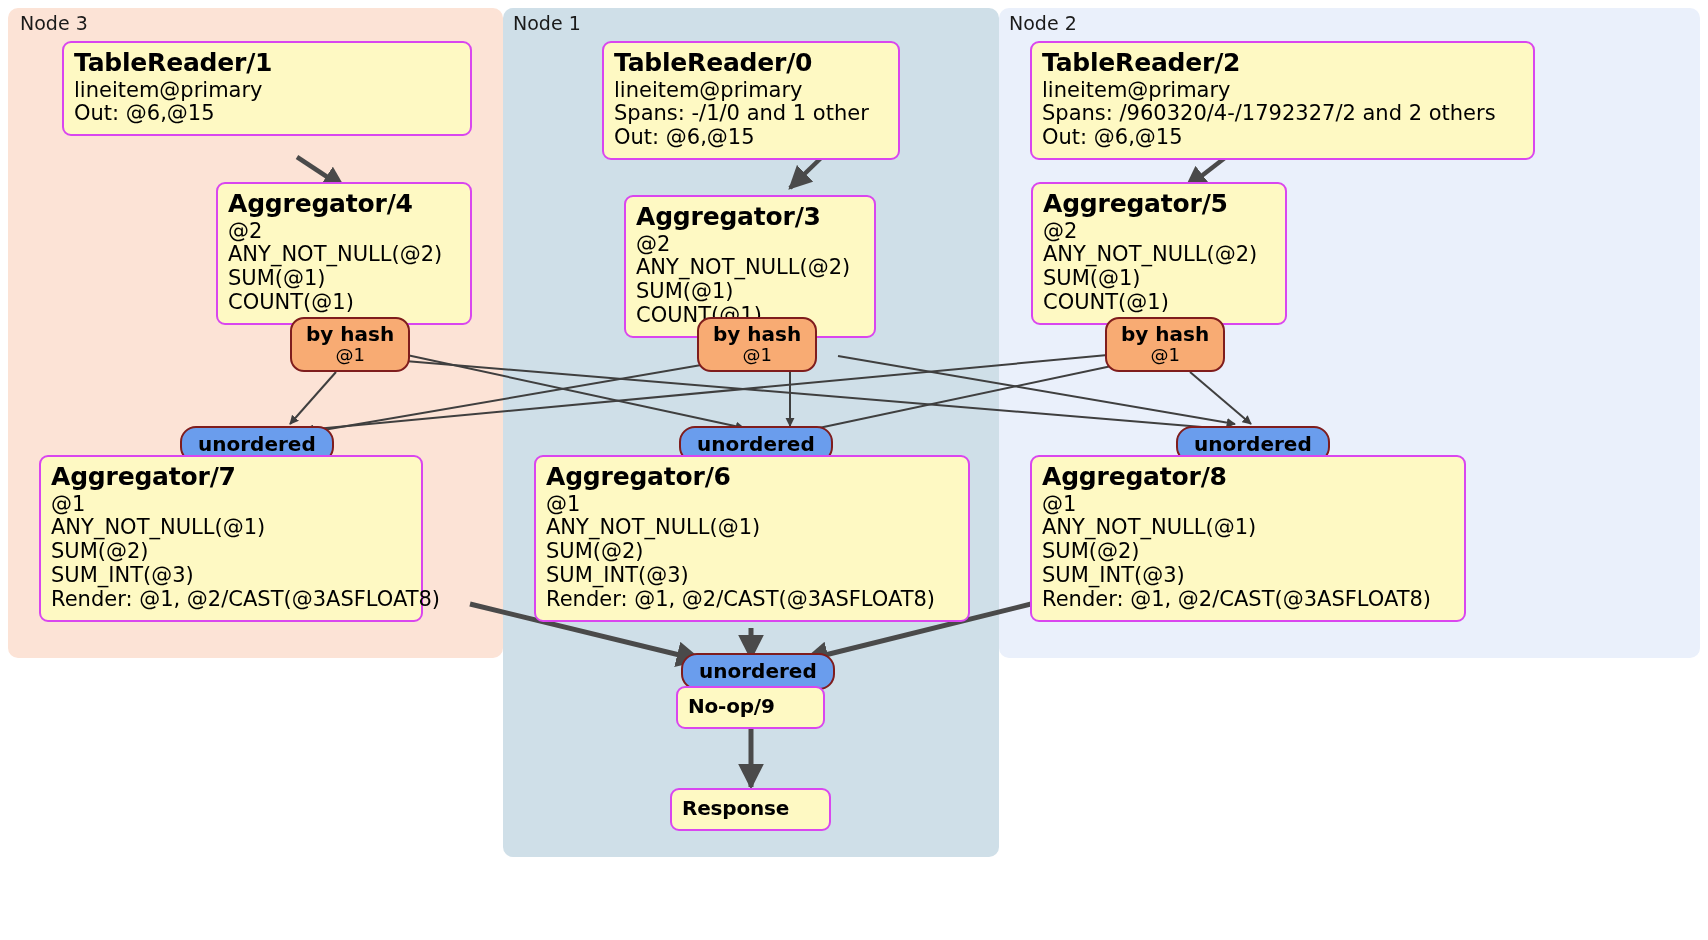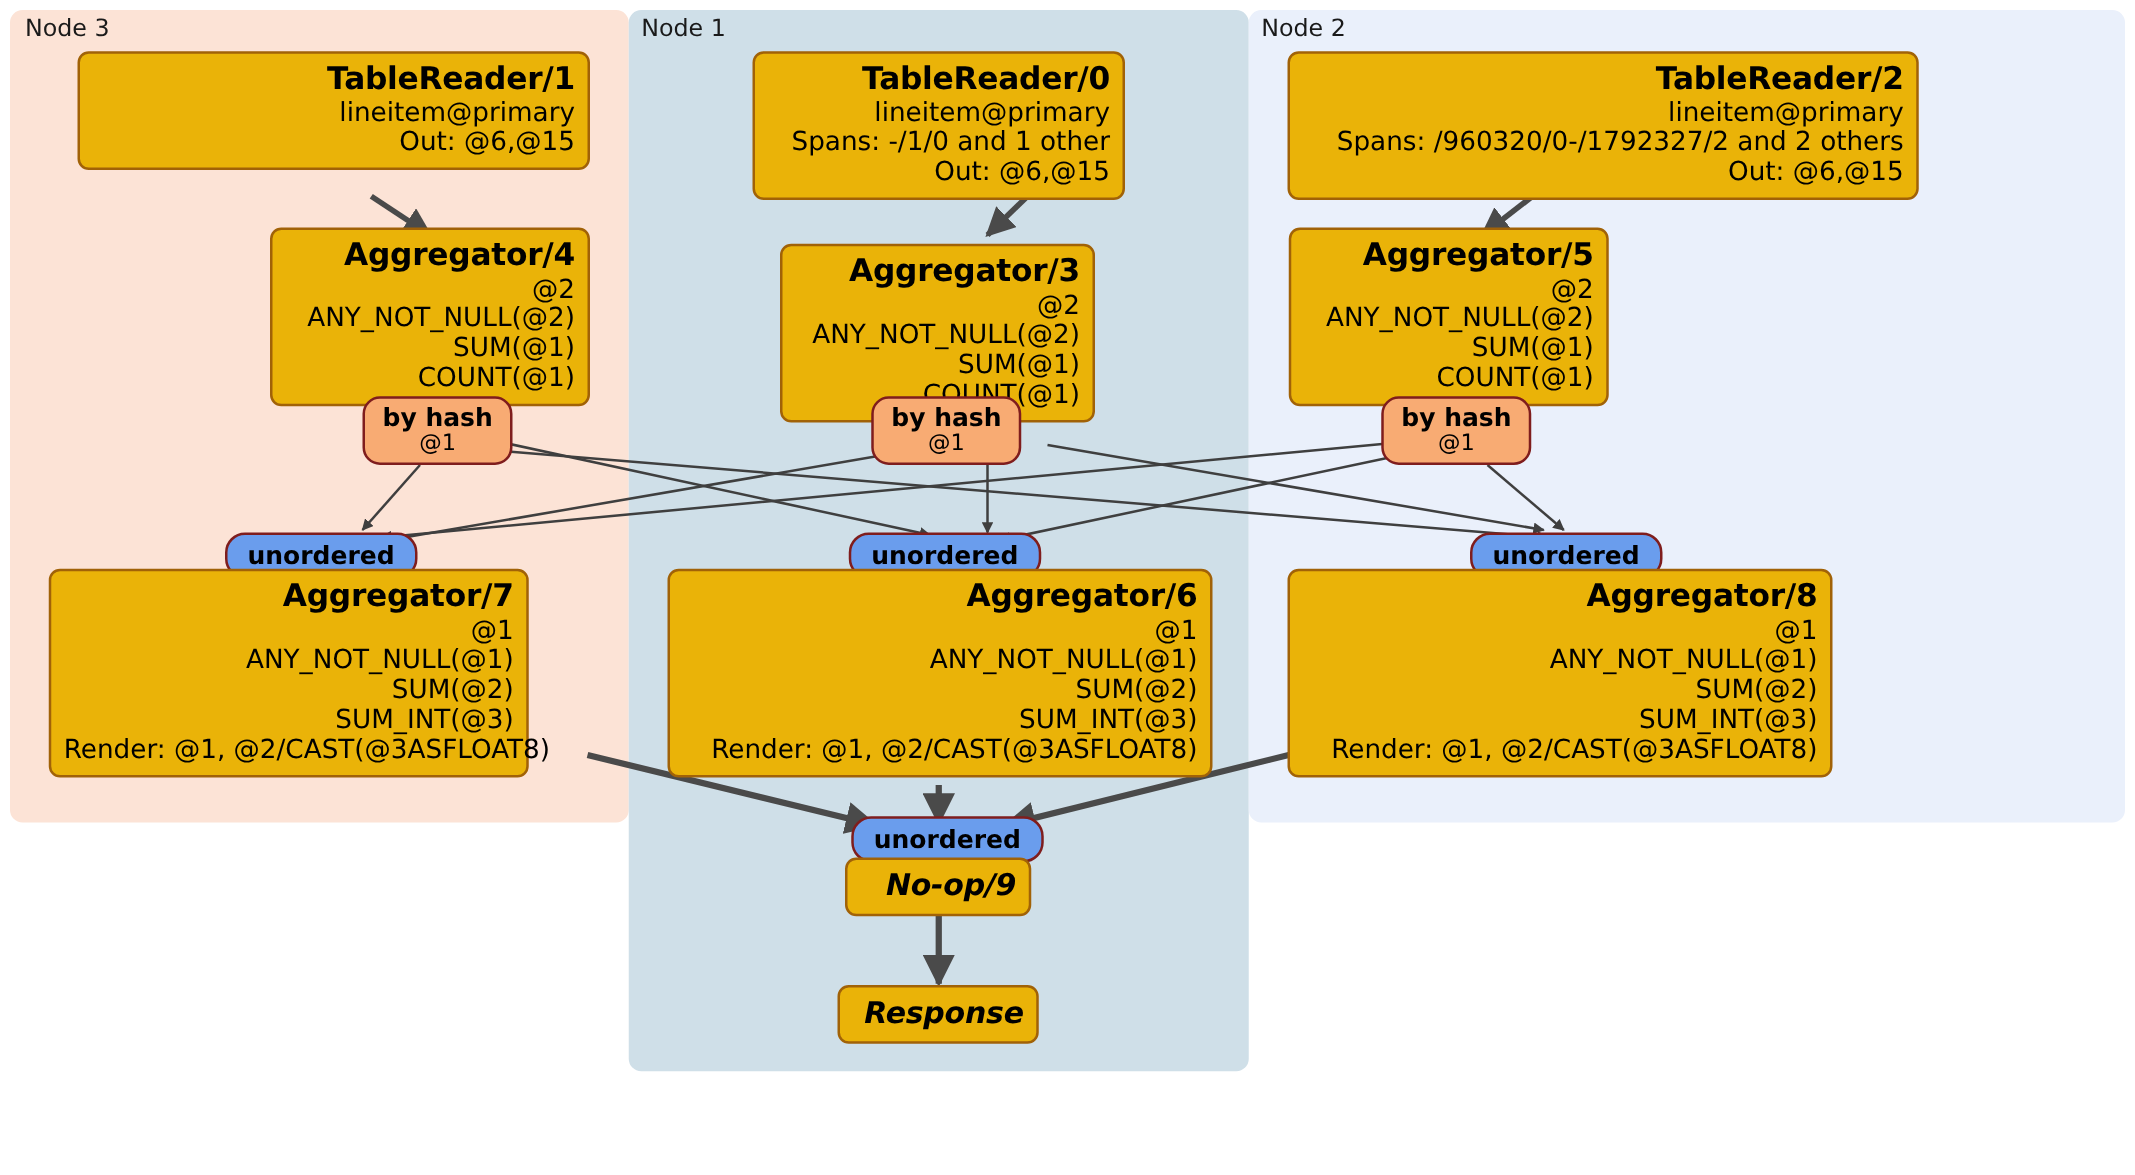--- a/index.html
+++ b/index.html
@@ -46,10 +46,10 @@
   .proc {
     position: absolute;
     box-sizing: border-box;
-    background: #eab308;
-    border: 2px solid #a16207;
+    background: #fef9c3;
+    border: 2px solid #d946ef;
     border-radius: 9px;
-    text-align: right;
+    text-align: left;
     padding: 6px 10px 8px 10px;
     color: #000;
     line-height: 1.14;

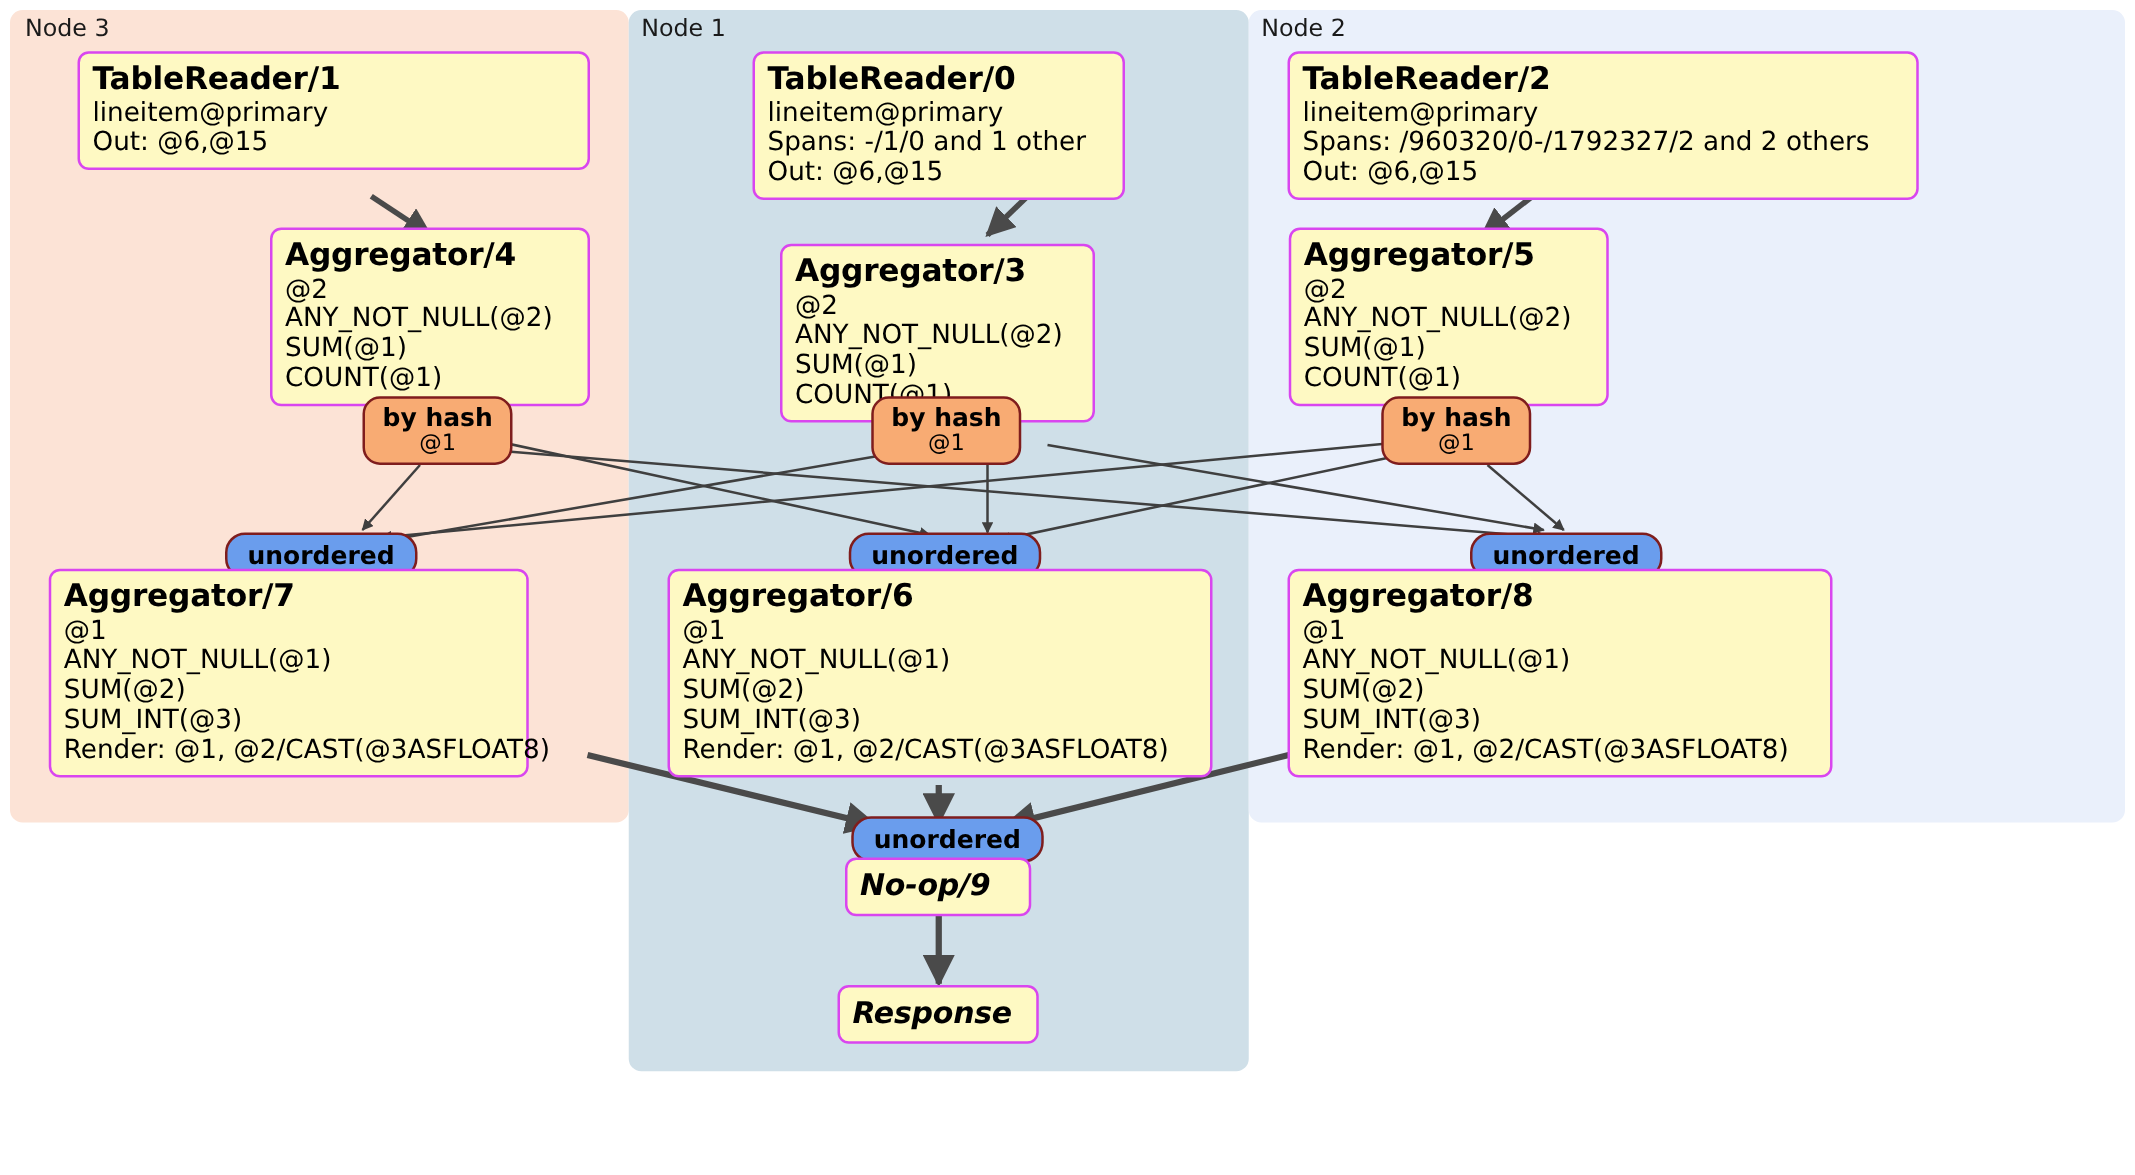--- a/index.html
+++ b/index.html
@@ -163,7 +163,7 @@
   <div class="proc" style="left:1030px; top:41px; width:505px;">
     <div class="ttl">TableReader/2</div>
     <div class="ln">lineitem@primary</div>
-    <div class="ln">Spans: /960320/0-/1792327/2 and 2 others</div>
+    <div class="ln">Spans: /960320/4-/1792327/2 and 2 others</div>
     <div class="ln">Out: @6,@15</div>
   </div>
 

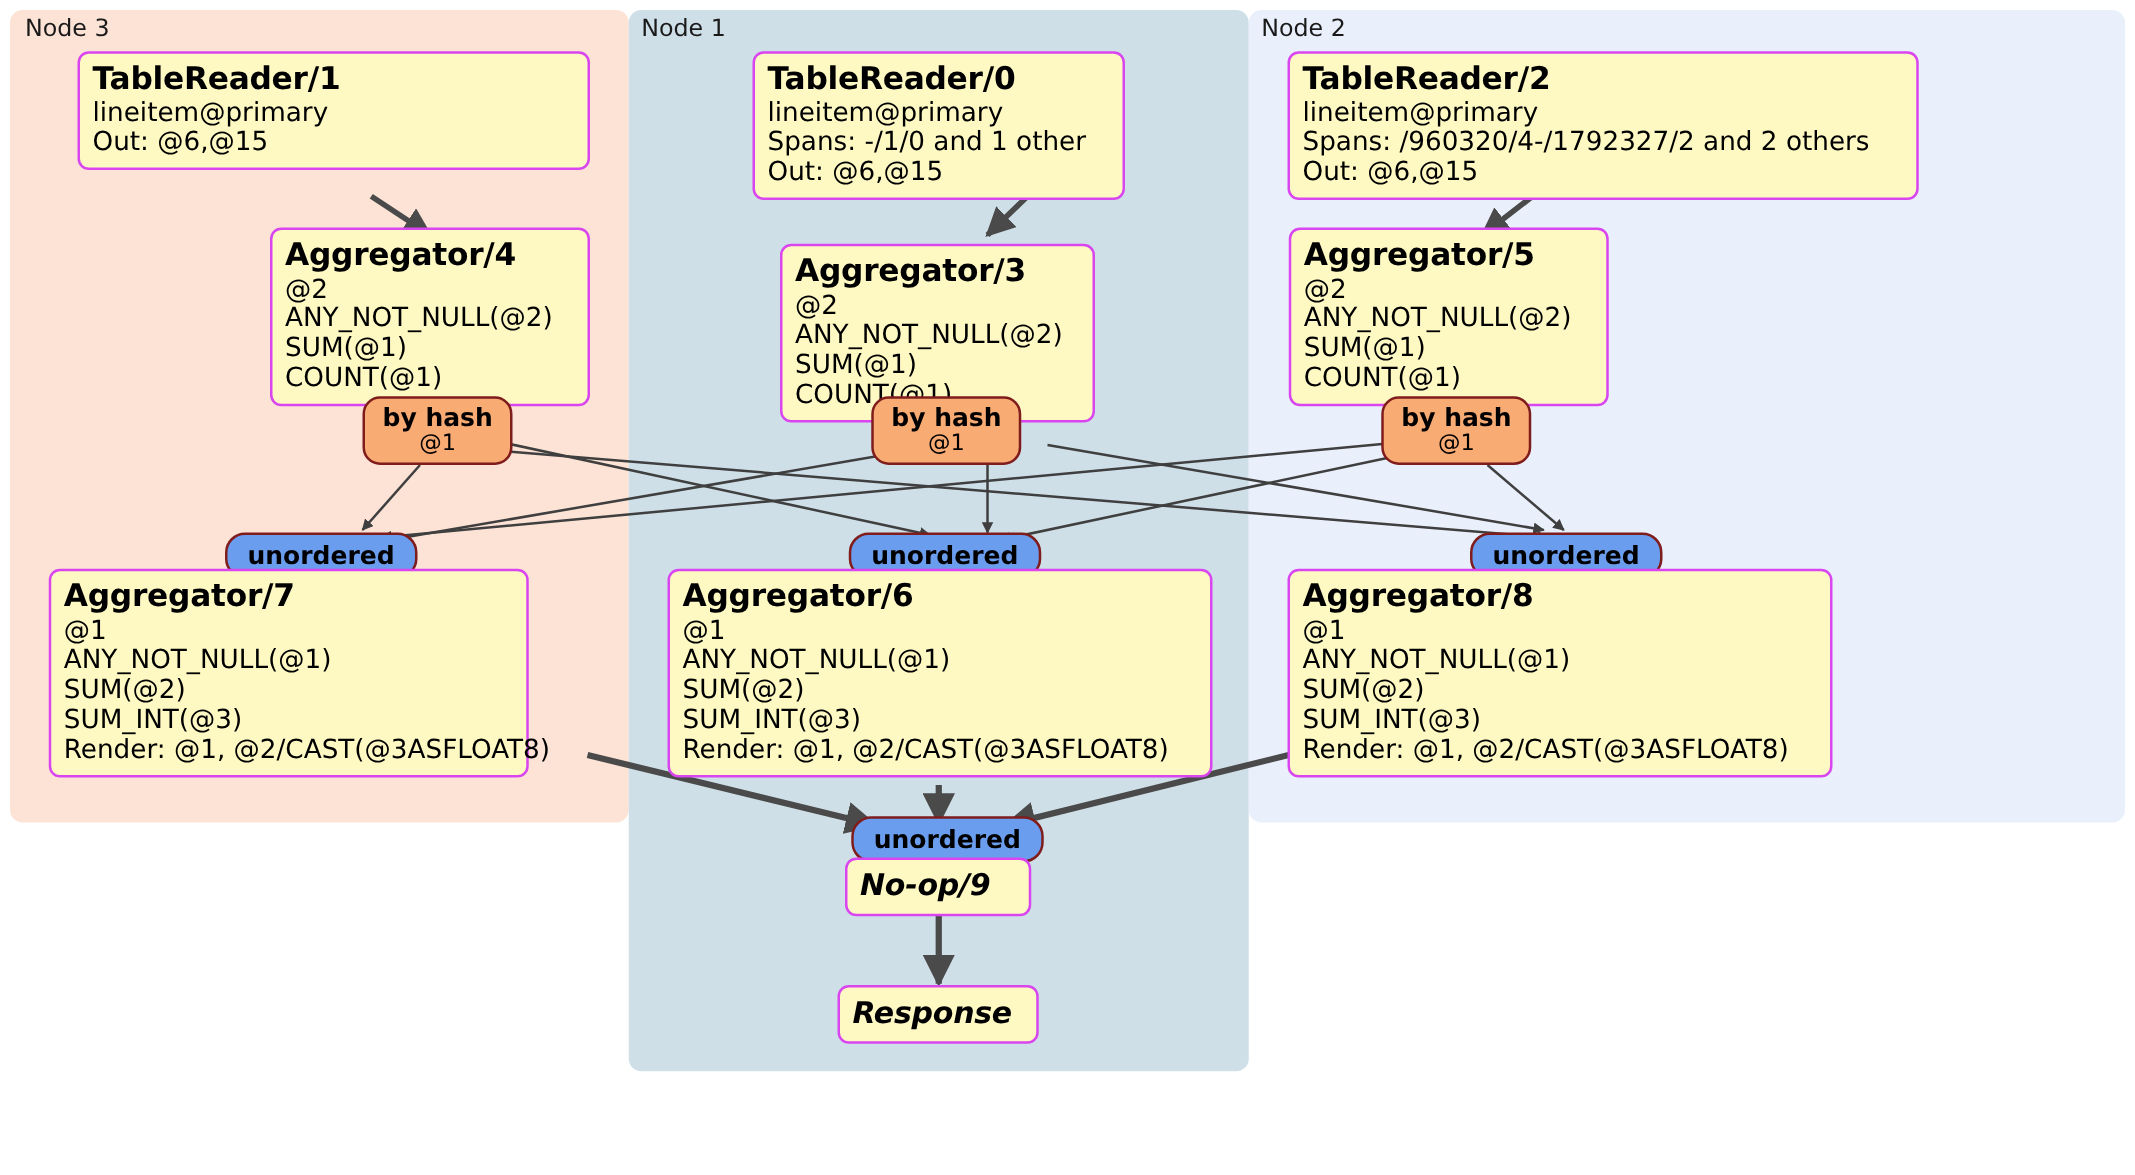--- a/index.html
+++ b/index.html
@@ -66,9 +66,8 @@
     white-space: nowrap;
   }
   .proc.small .ttl {
-    font-size: 24px;
+    font-size: 20px;
     margin: 0;
-    font-style: italic;
   }
 
   

